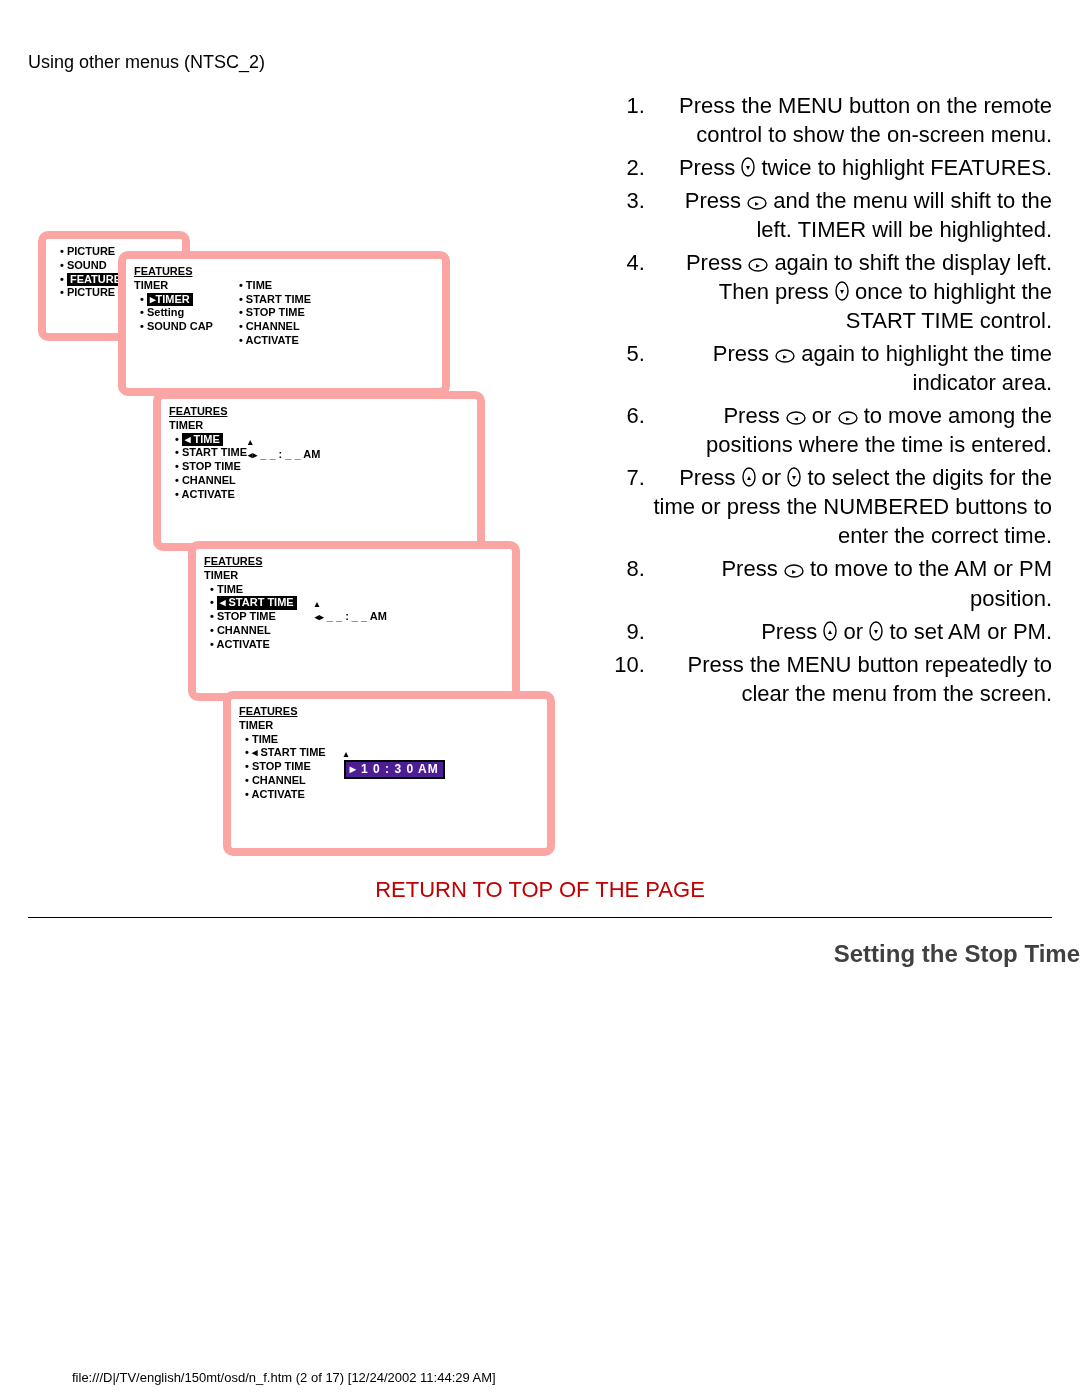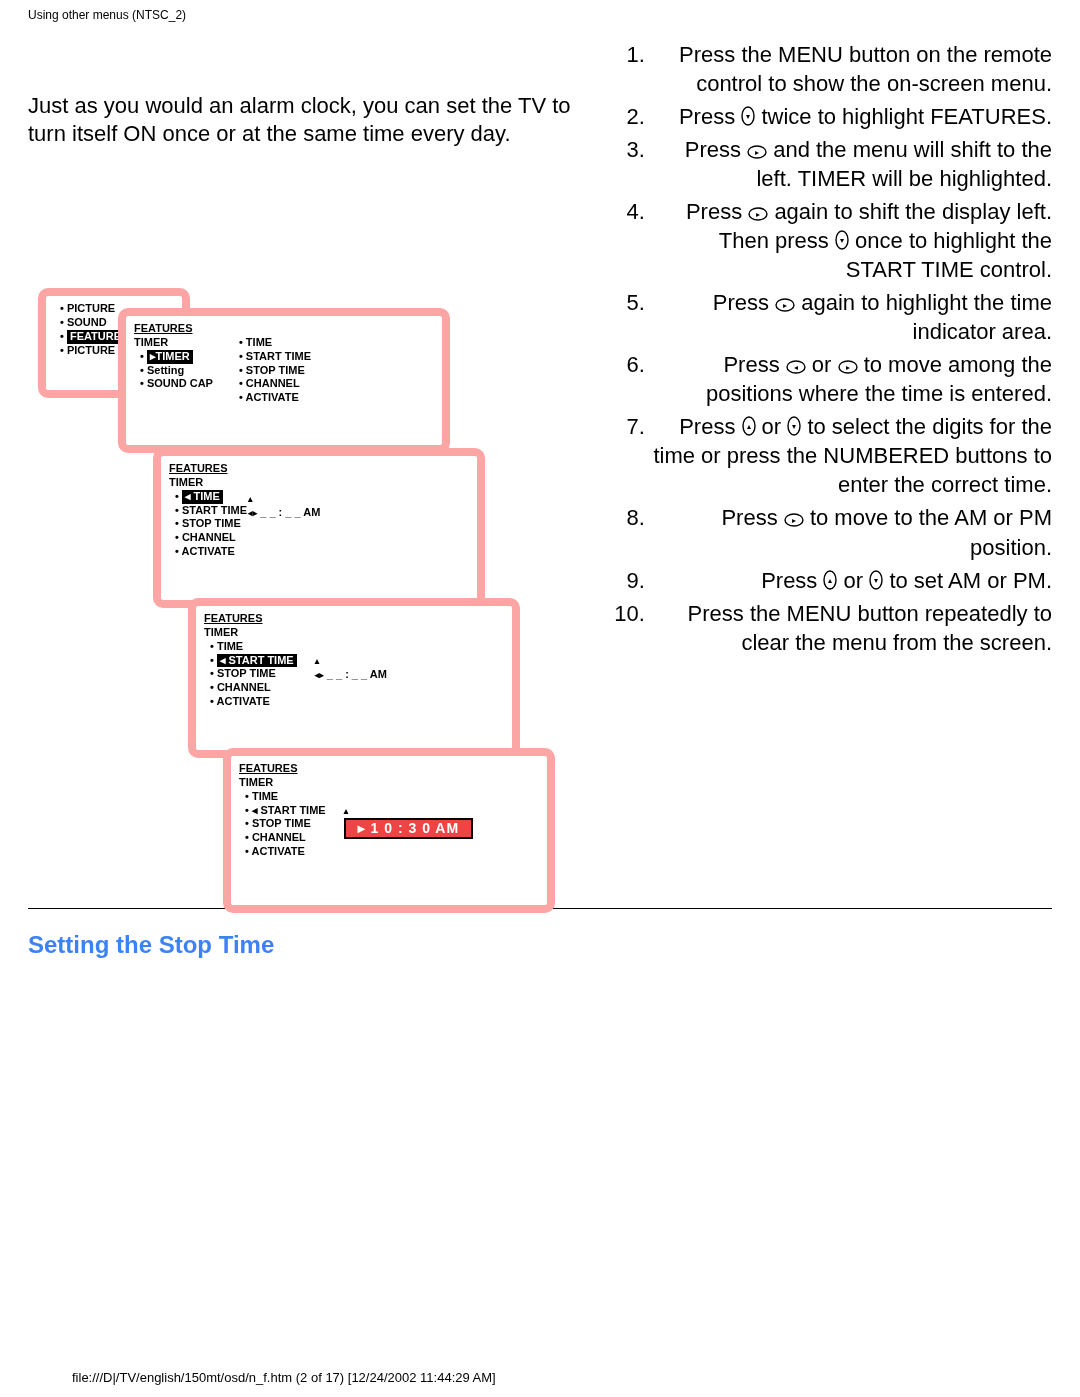--- a/index.html
+++ b/index.html
@@ -11,8 +11,9 @@
     width: 1080px;
   }
   .header-path {
-    font-size: 12px;
+    font-size: 18px;
     padding: 8px 0 0 28px;
+    margin-top: 44px;
   }
   .content {
     padding: 18px 28px 0 28px;

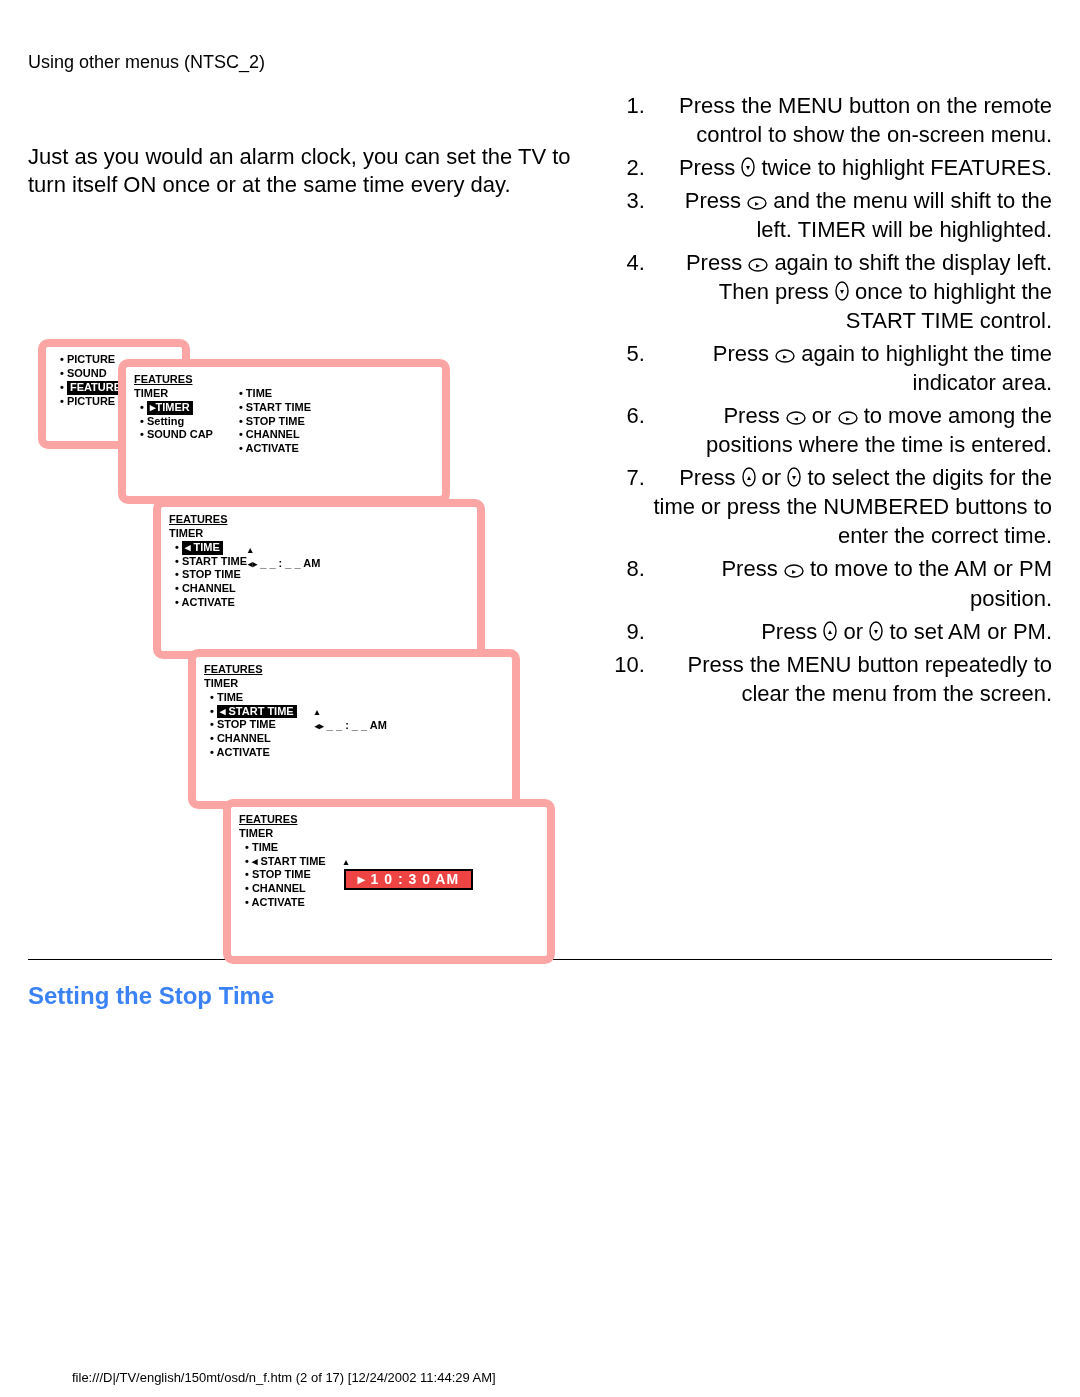--- a/index.html
+++ b/index.html
@@ -114,7 +114,6 @@
 <div class="content">
   <div class="two-col">
     <div class="left-col">
-      <p class="intro">Just as you would an alarm clock, you can set the TV to turn itself ON once or at the same time every day.</p>
 
       <div class="menu-cluster">
 

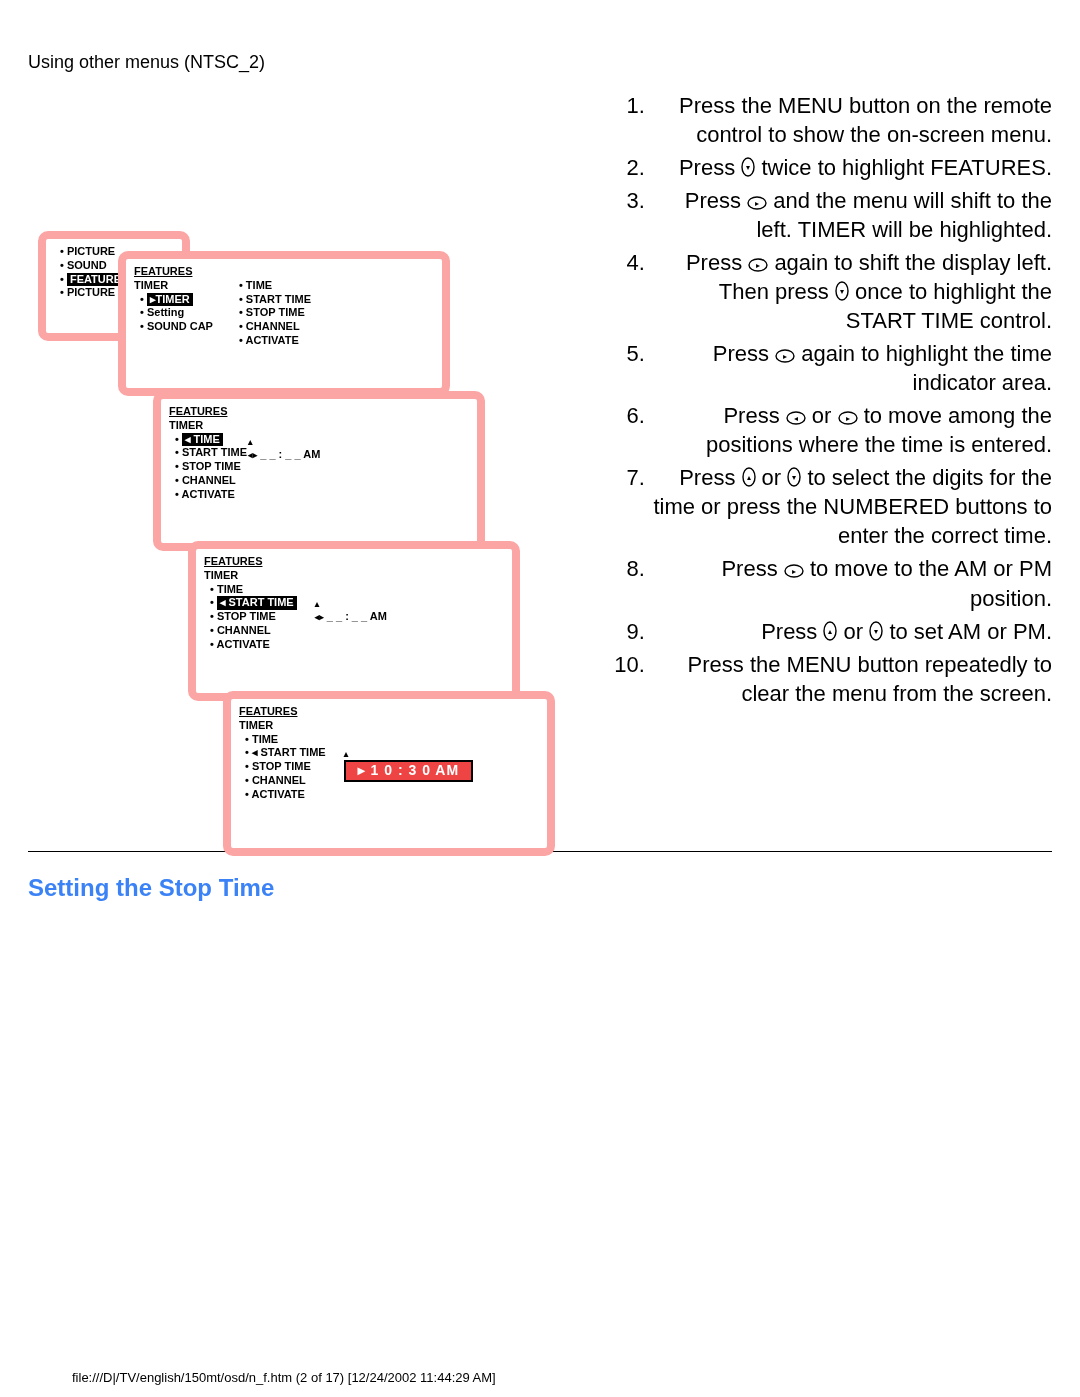--- a/index.html
+++ b/index.html
@@ -96,7 +96,7 @@
   .card ul { margin: 0; padding: 0 0 0 6px; list-style: none; }
   .card ul li::before { content: "• "; }
   .card .col2 { display:flex; gap:20px; }
-  .time-box { display:inline-block; border:2px solid #000; background:#ef4444; color:#fff; padding:0 12px; font-size:14px; letter-spacing:1px; }
+  .time-box { display:inline-block; border:2px solid #000; background:#4c1d95; color:#fff; padding:0 4px; font-size:12px; letter-spacing:1px; }
   .arrow { font-size:9px; }
 
   

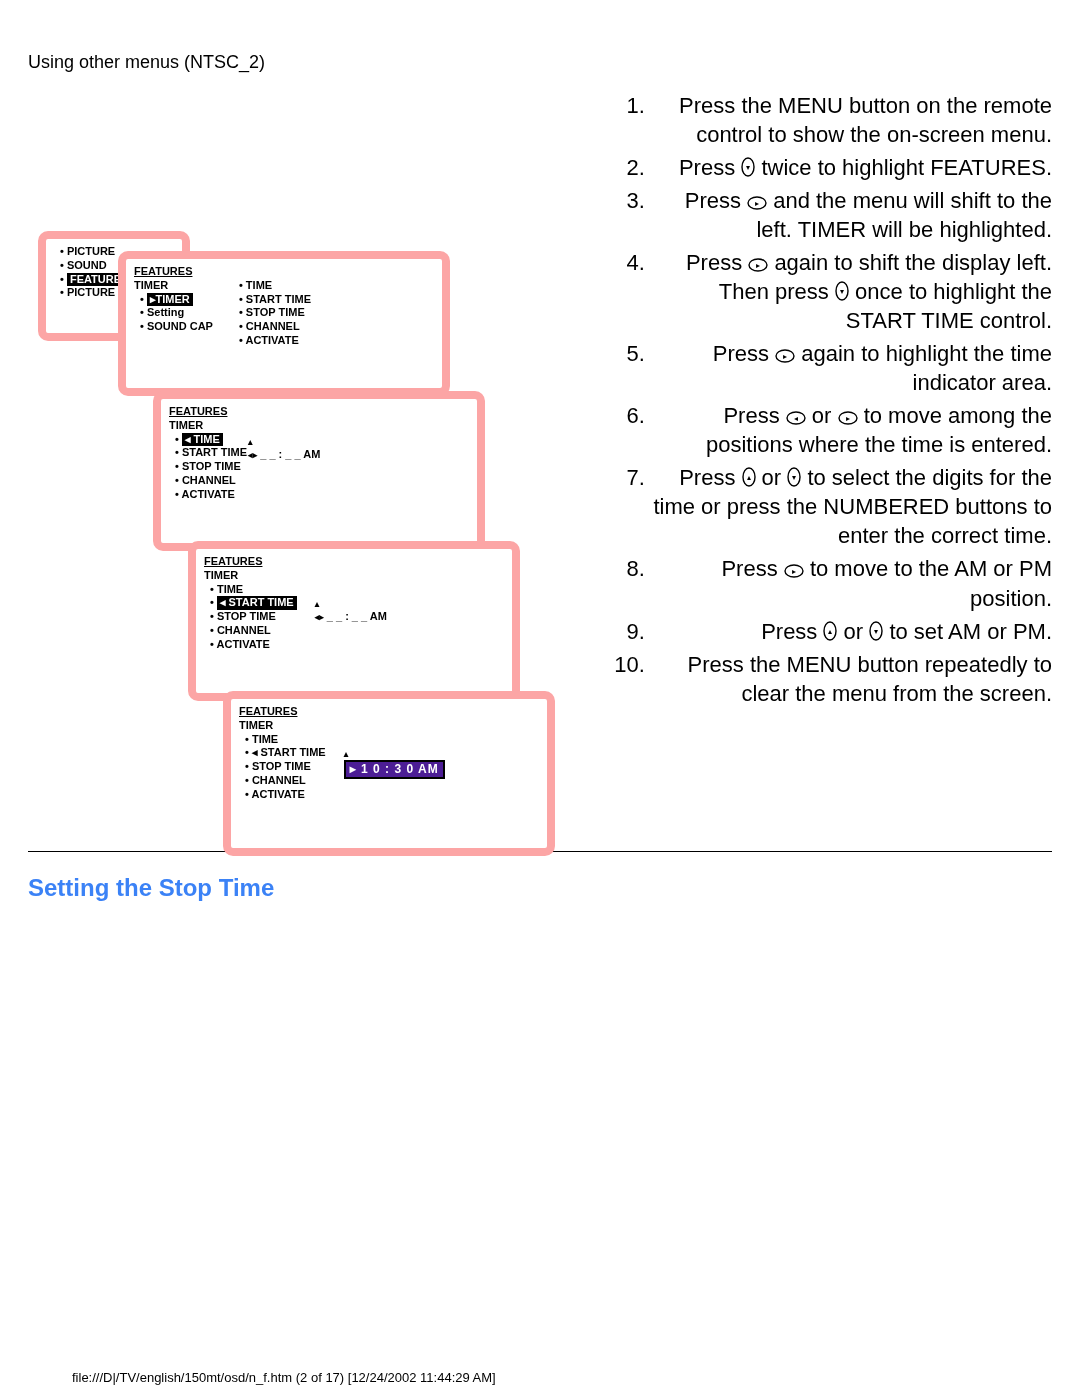--- a/index.html
+++ b/index.html
@@ -258,6 +258,7 @@
     </div>
   </div>
 
+  <a href="#" class="return-link">RETURN TO TOP OF THE PAGE</a>
 </div>
 
 <hr class="sep">

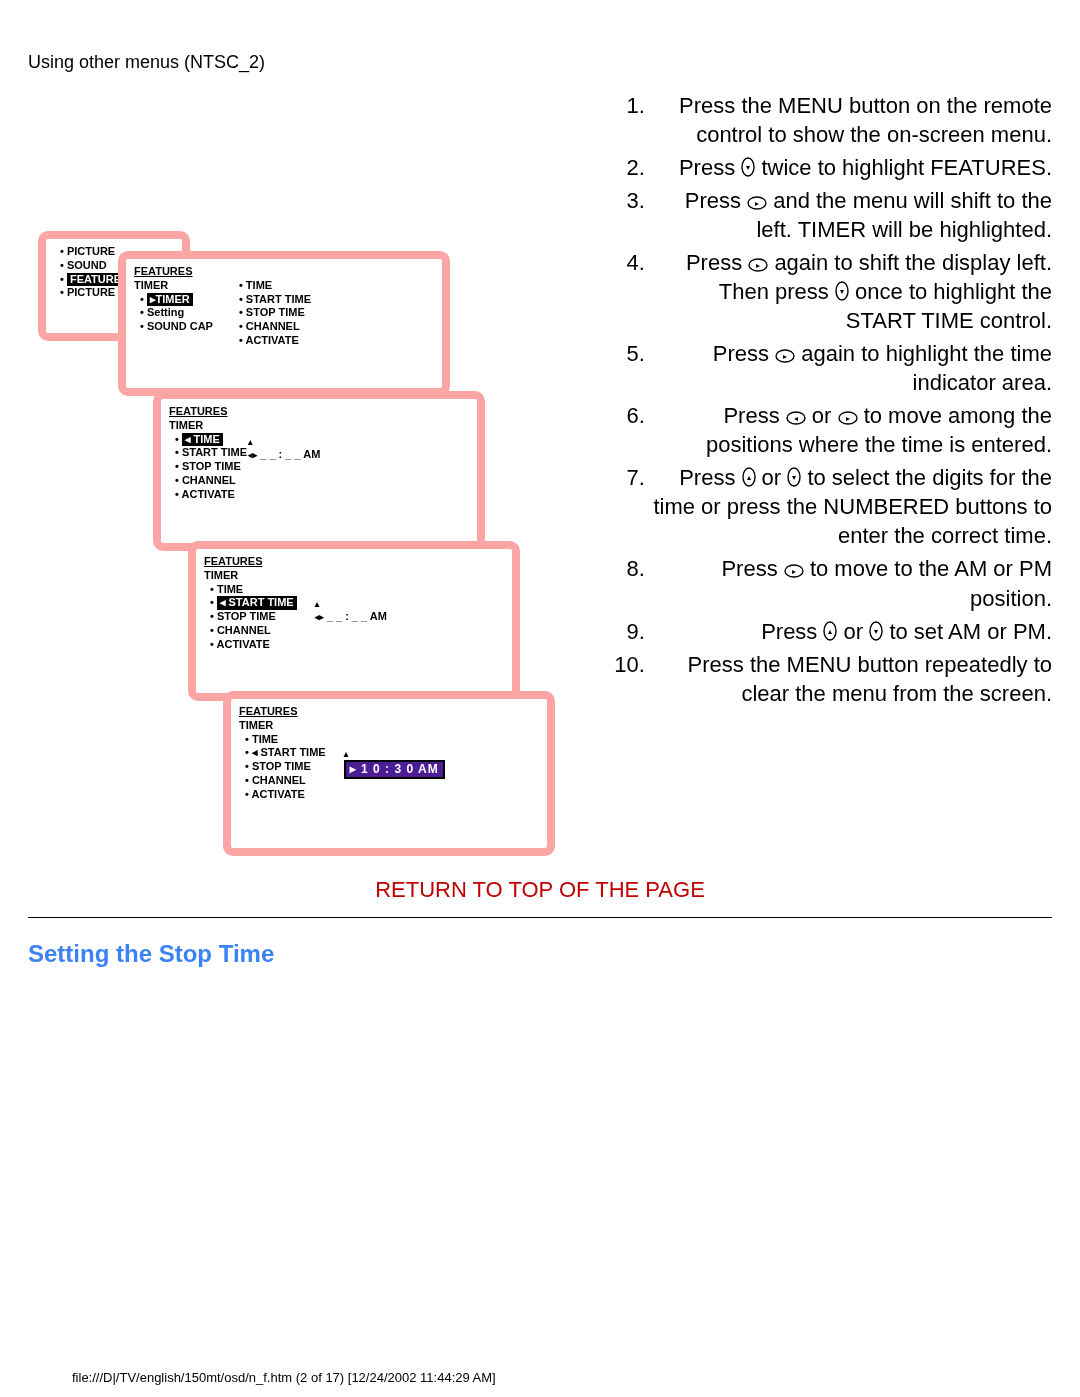--- a/index.html
+++ b/index.html
@@ -55,10 +55,11 @@
     margin: 0 28px;
   }
   .section-title {
-    color: #3b82f6;
+    color: #404040;
     font-weight: bold;
     font-size: 24px;
     padding: 22px 0 0 28px;
+    text-align: right;
   }
   .footer-path {
     font-size: 13px;

